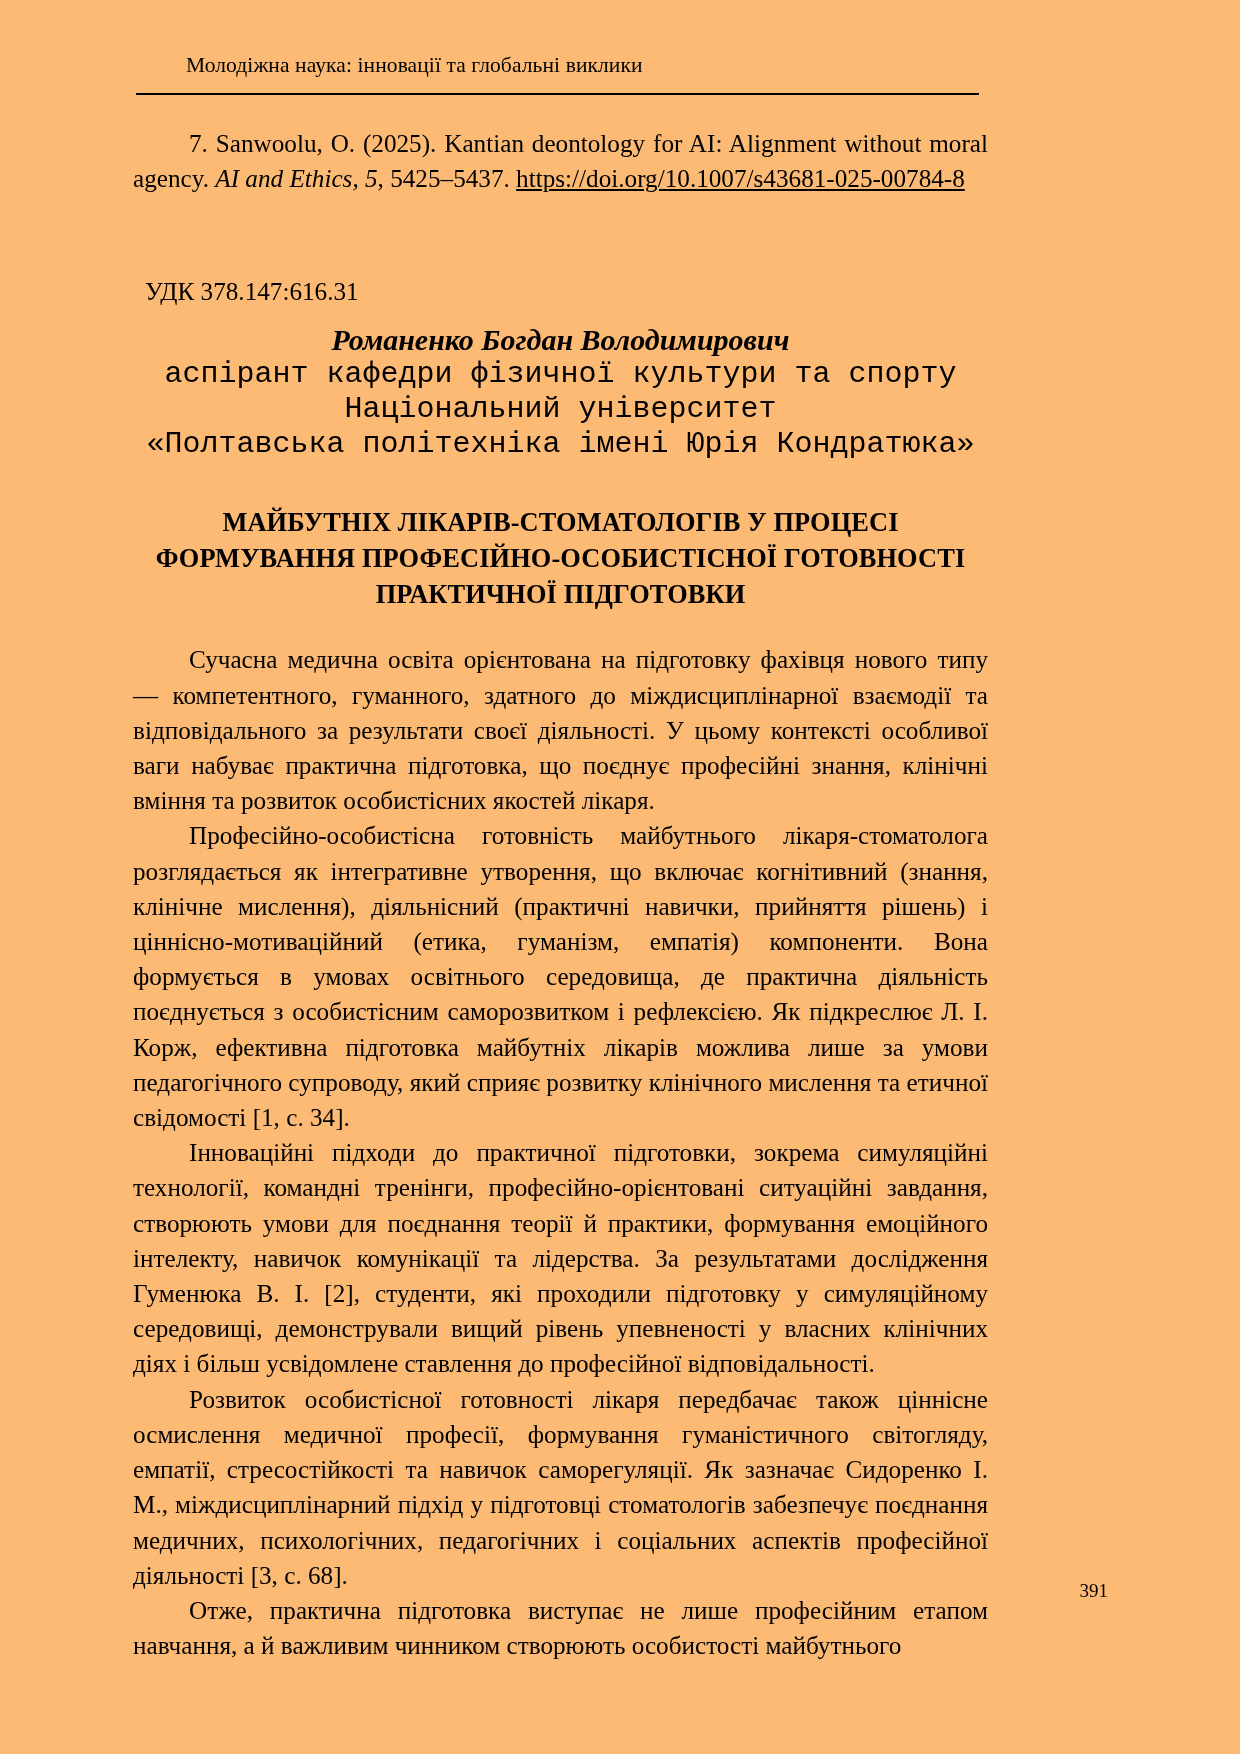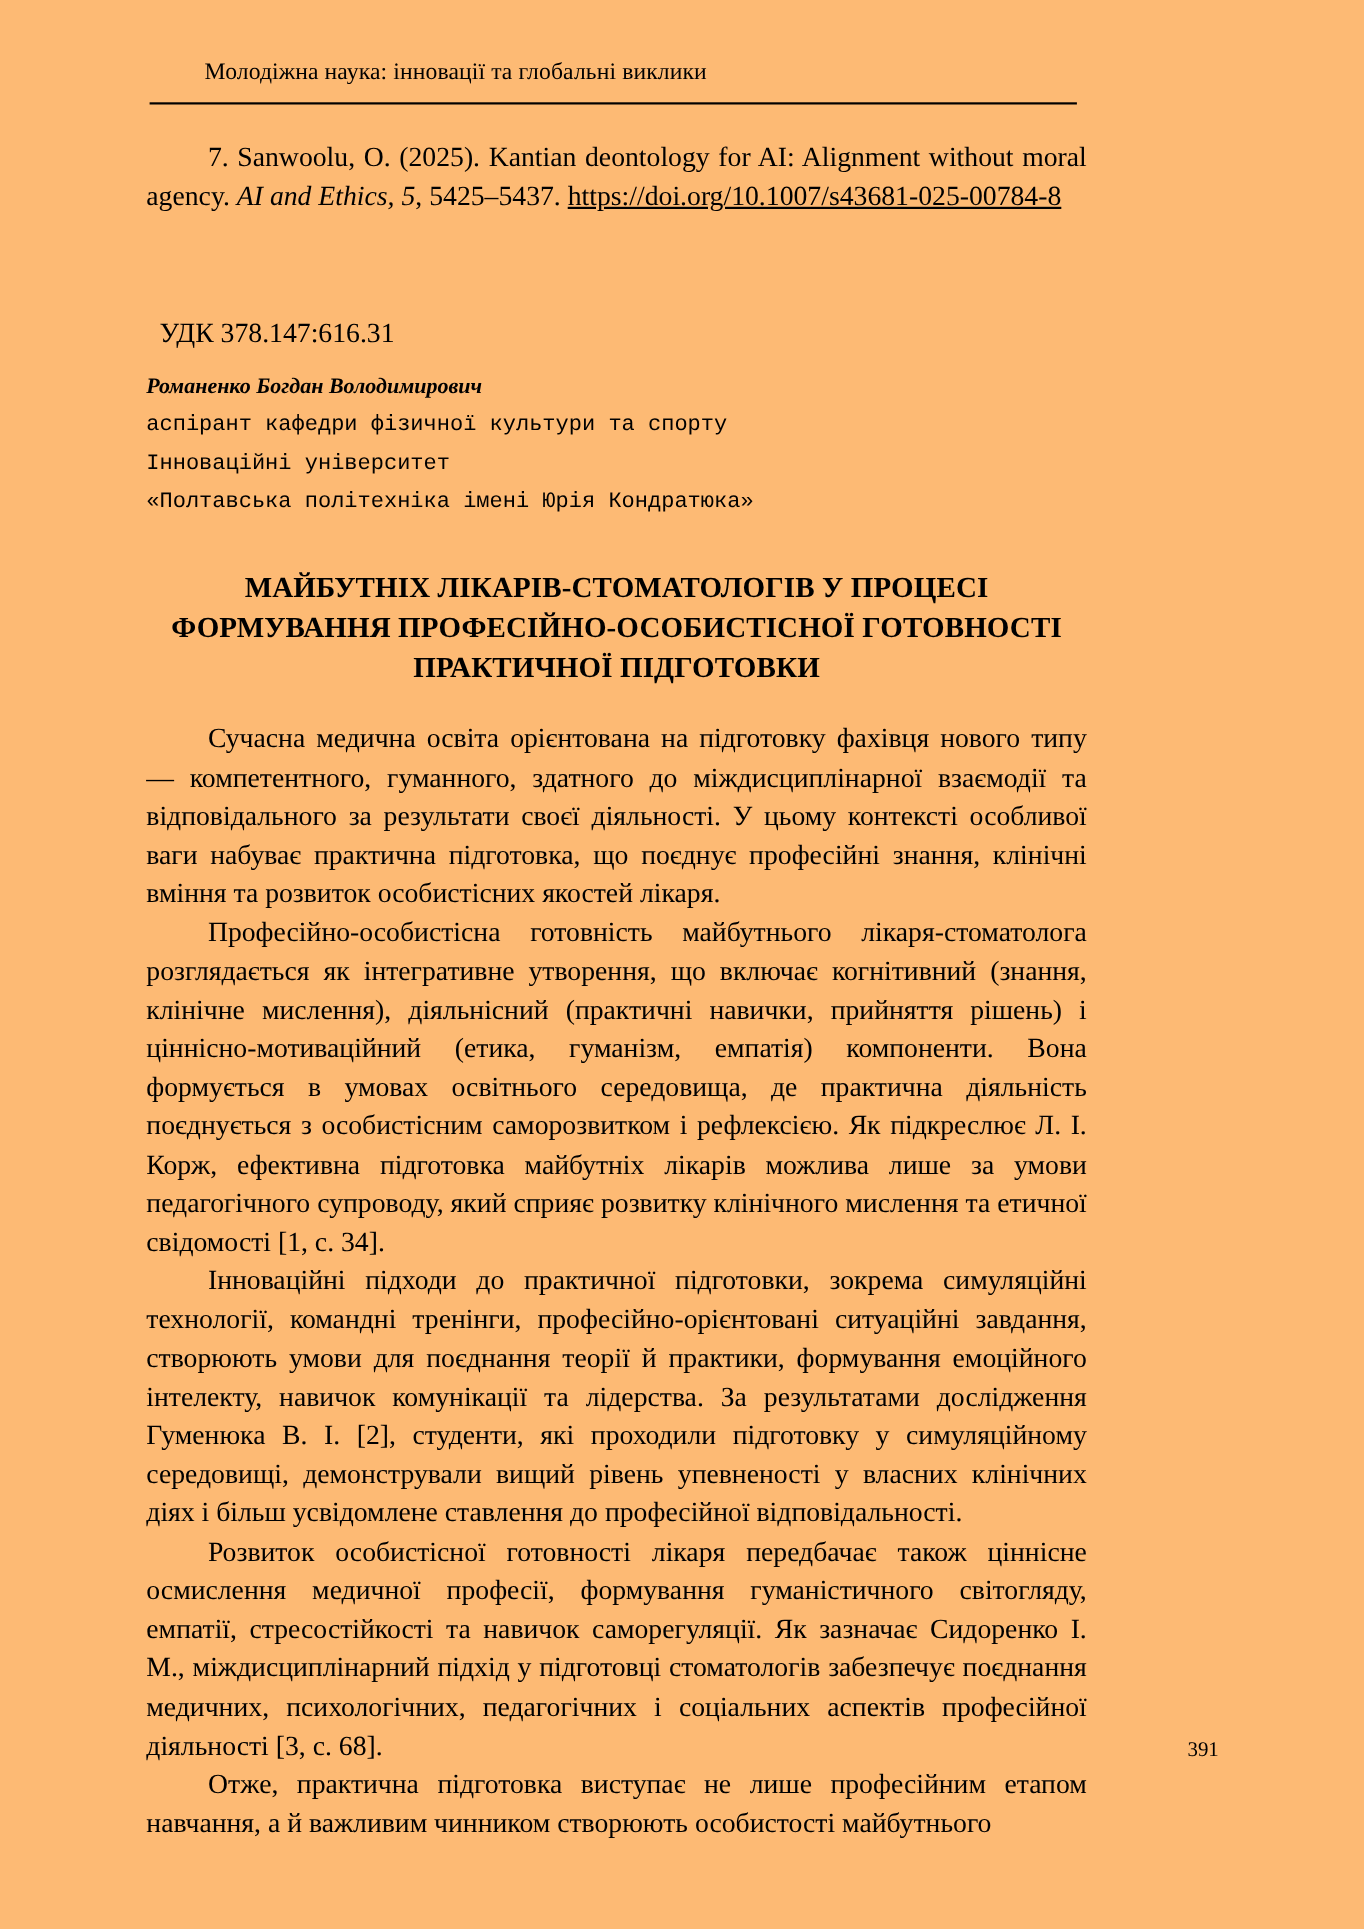--- a/index.html
+++ b/index.html
@@ -66,7 +66,7 @@
   }
   p.just.indent { text-indent: 56px; }
 
-  .ref-block { margin-bottom: 42px; }
+  .ref-block { margin-bottom: 30px; }
   .ital { font-style: italic; }
   .ul { text-decoration: underline; }
 

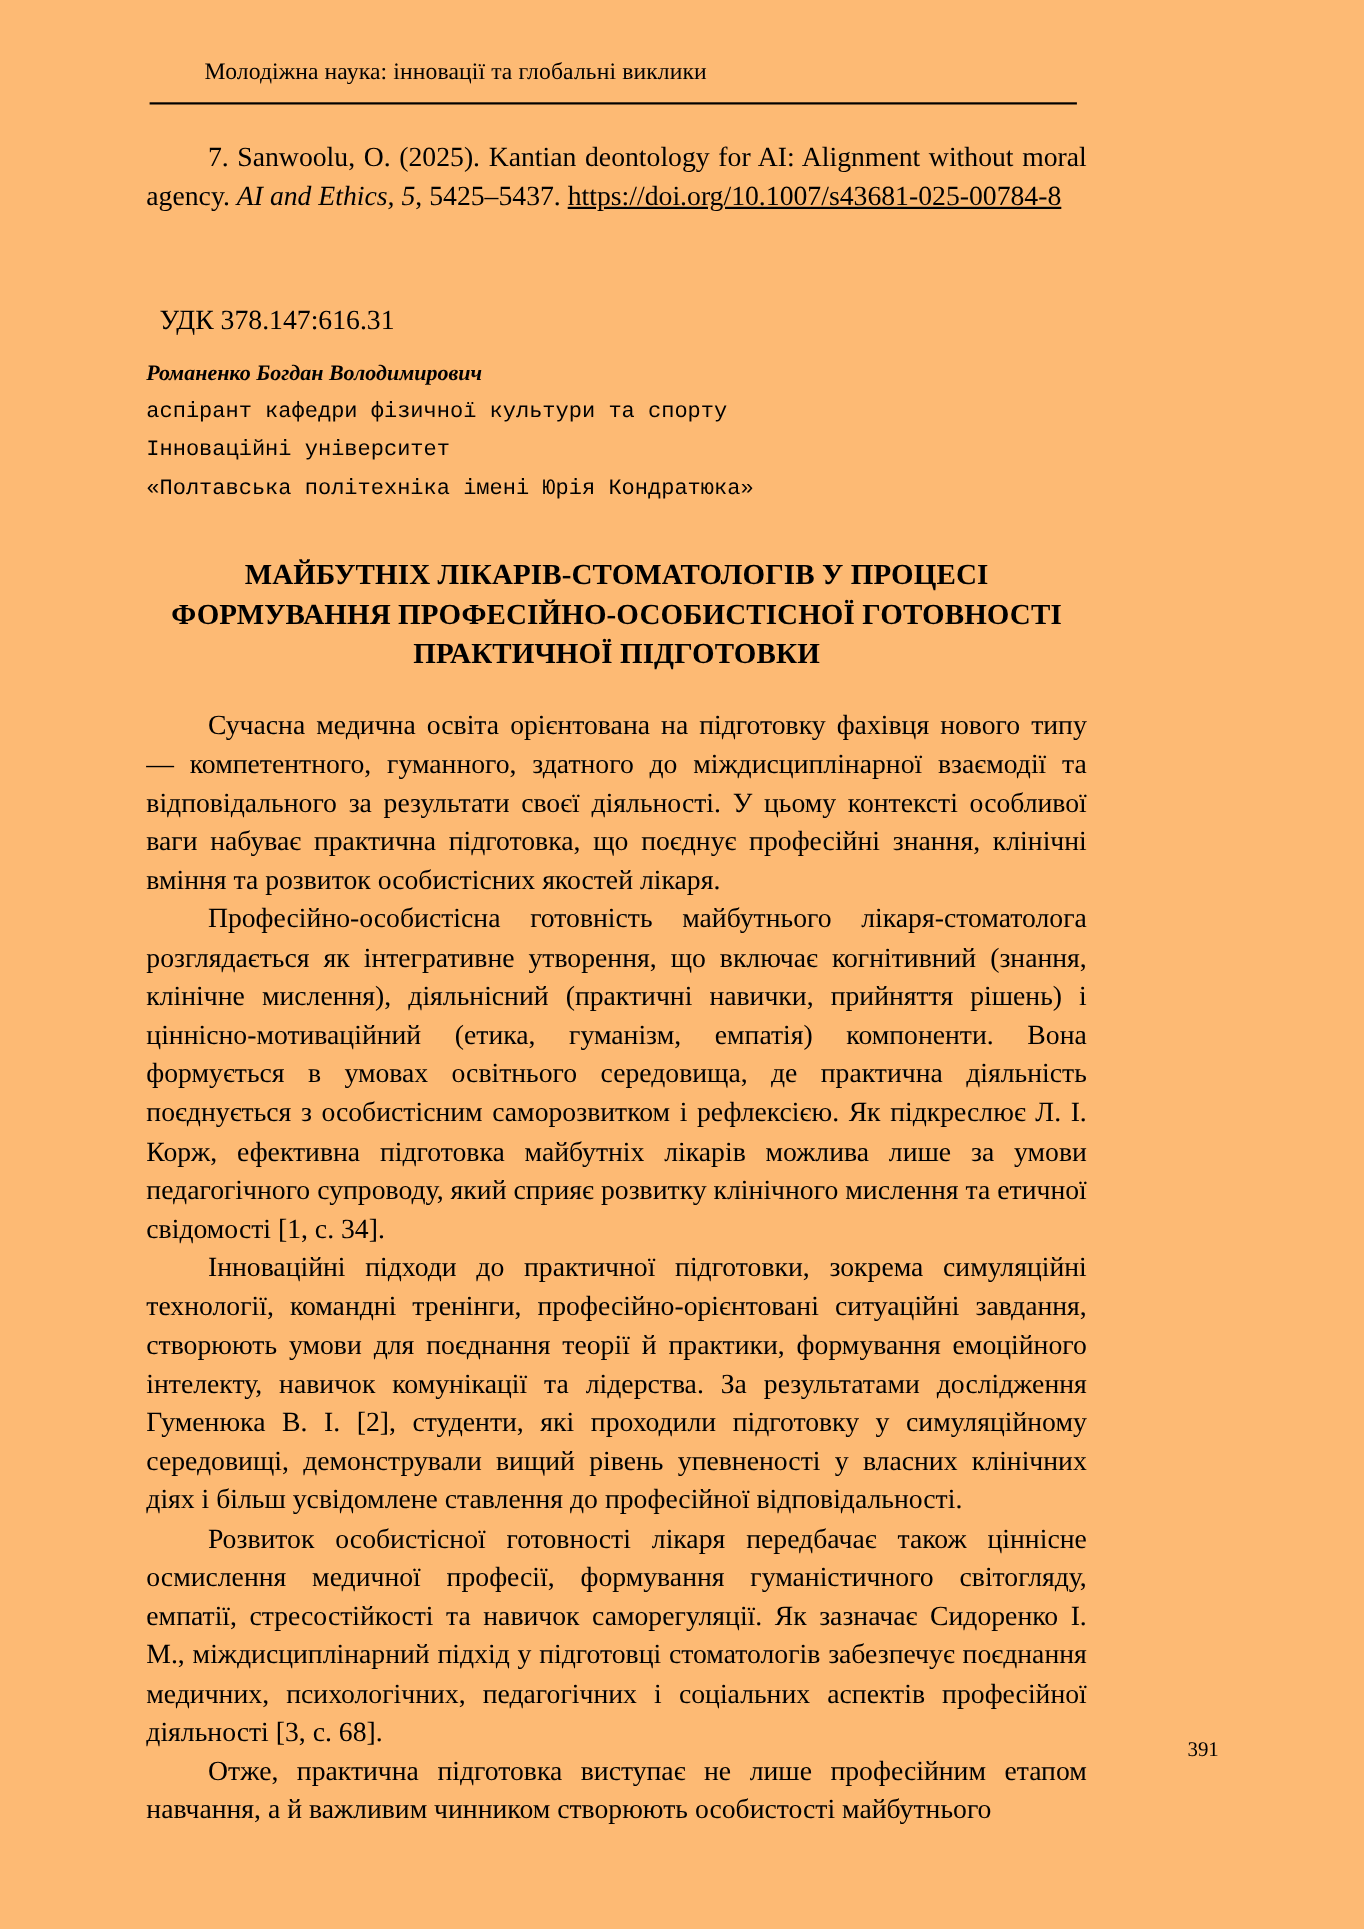--- a/index.html
+++ b/index.html
@@ -79,8 +79,8 @@
 
   .author-block {
     margin: 0;
-    text-align: left;
-    font-size: 20px;
+    text-align: center;
+    font-size: 30px;
     line-height: 35.2px;
   }
   .author-name {

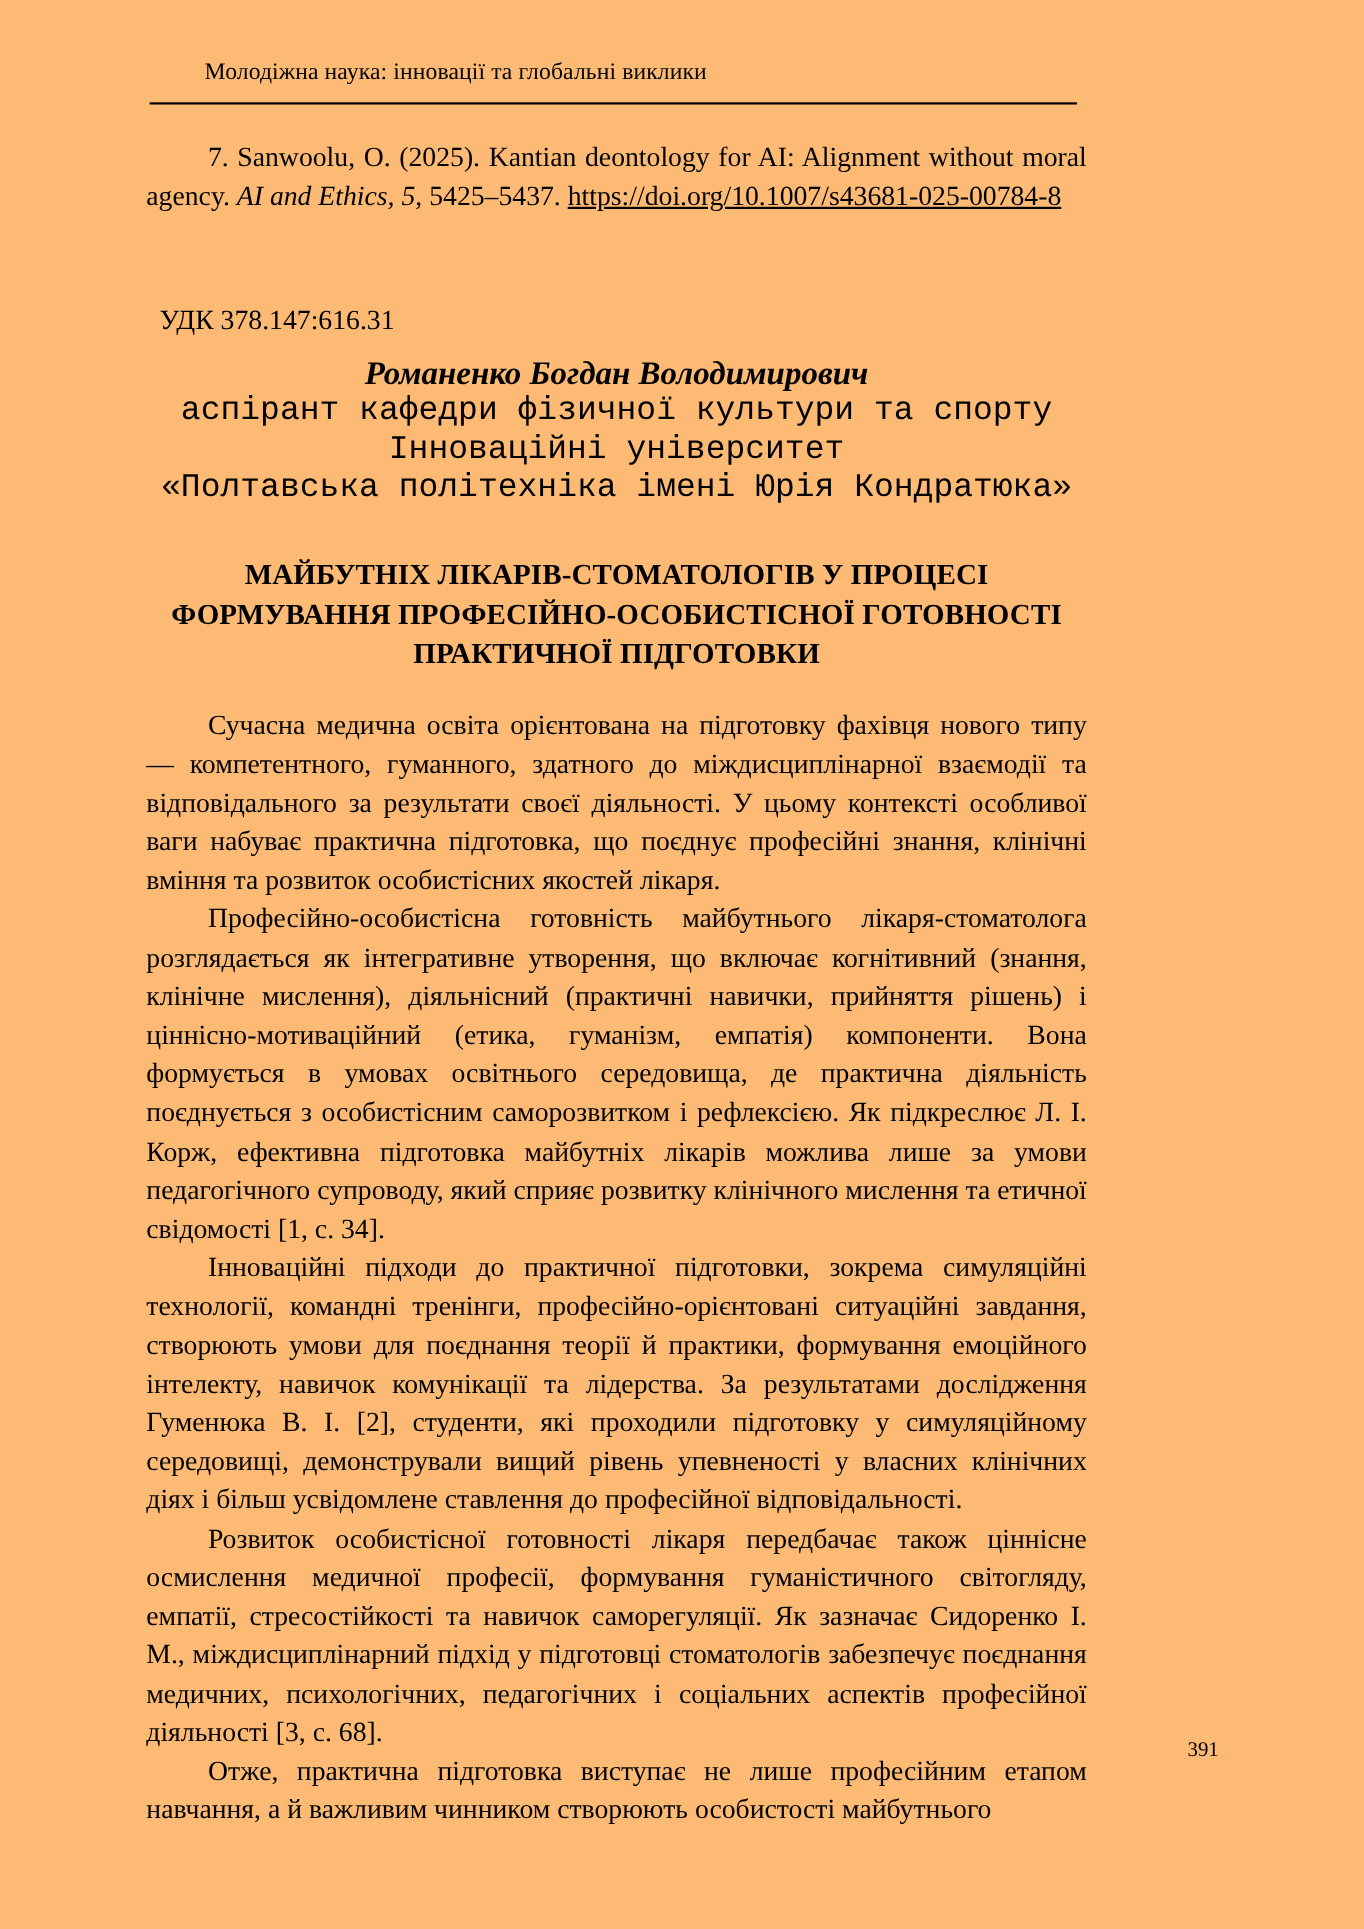--- a/index.html
+++ b/index.html
@@ -136,7 +136,7 @@
     <div class="author-block">
       <span class="author-name">Романенко Богдан Володимирович</span>
       <span class="author-line">аспірант кафедри фізичної культури та спорту</span>
-      <span class="author-line">Інноваційні університет</span>
+      <span class="author-line">Національний університет</span>
       <span class="author-line">«Полтавська політехніка імені Юрія Кондратюка»</span>
     </div>
 

